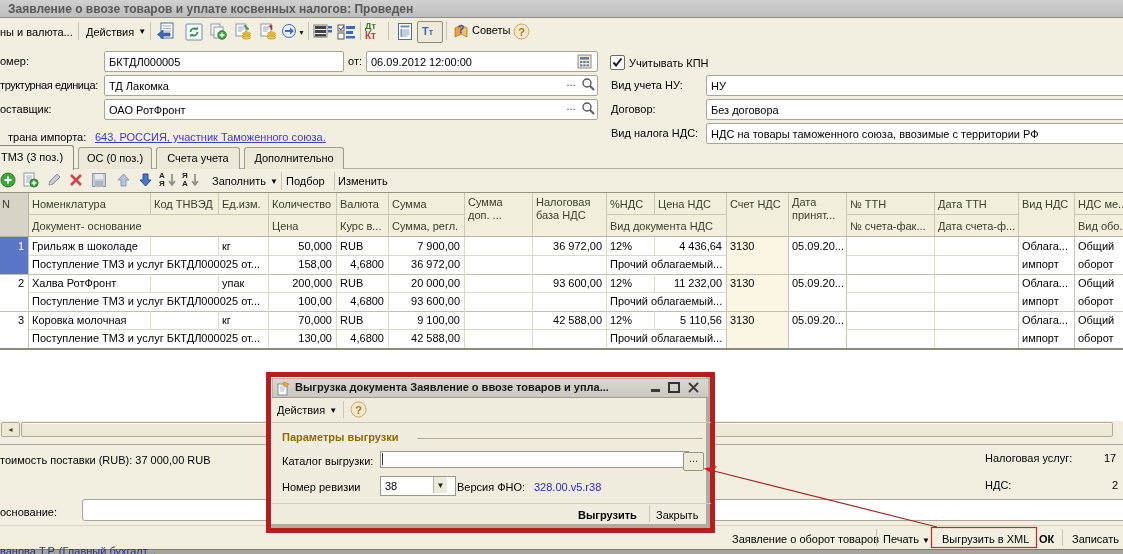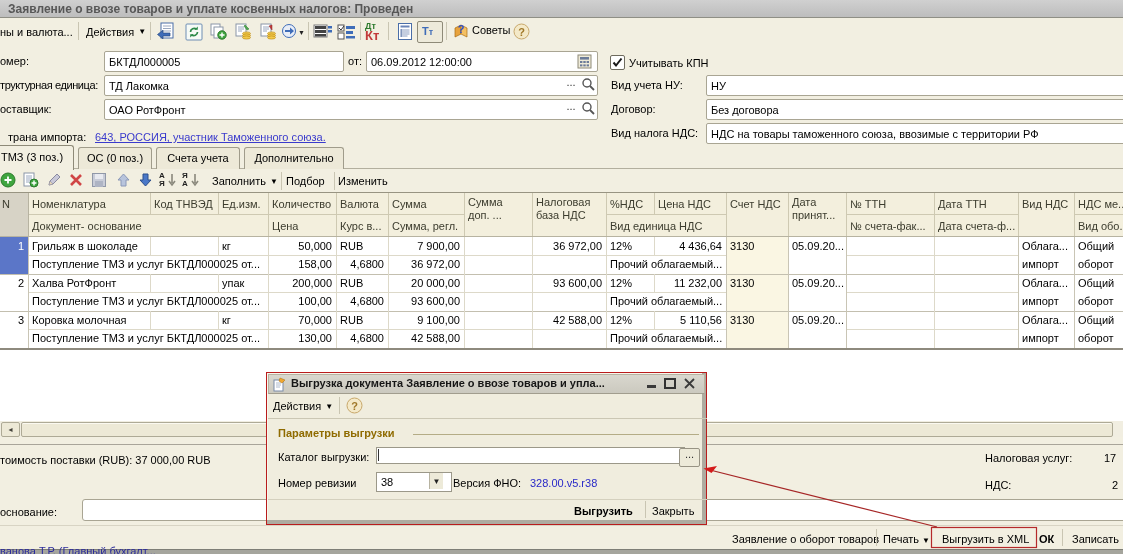--- a/index.html
+++ b/index.html
@@ -93,7 +93,7 @@
 <div class="sep" style="left:360px;top:22px;height:18px"></div>
 
 <div class="ab" style="left:365px;top:22px;font-size:9px;font-weight:bold;color:#2E7B2E;line-height:9px">Дт</div>
-<div class="ab" style="left:365px;top:31px;font-size:13px;font-weight:bold;color:#C23A3A;line-height:9px">Кт</div>
+<div class="ab" style="left:365px;top:31px;font-size:10px;font-weight:bold;color:#C23A3A;line-height:9px">Кт</div>
 <div class="sep" style="left:388px;top:22px;height:18px"></div>
 
 <svg class="ab" style="left:396px;top:22px" width="18" height="19" viewBox="0 0 18 19">

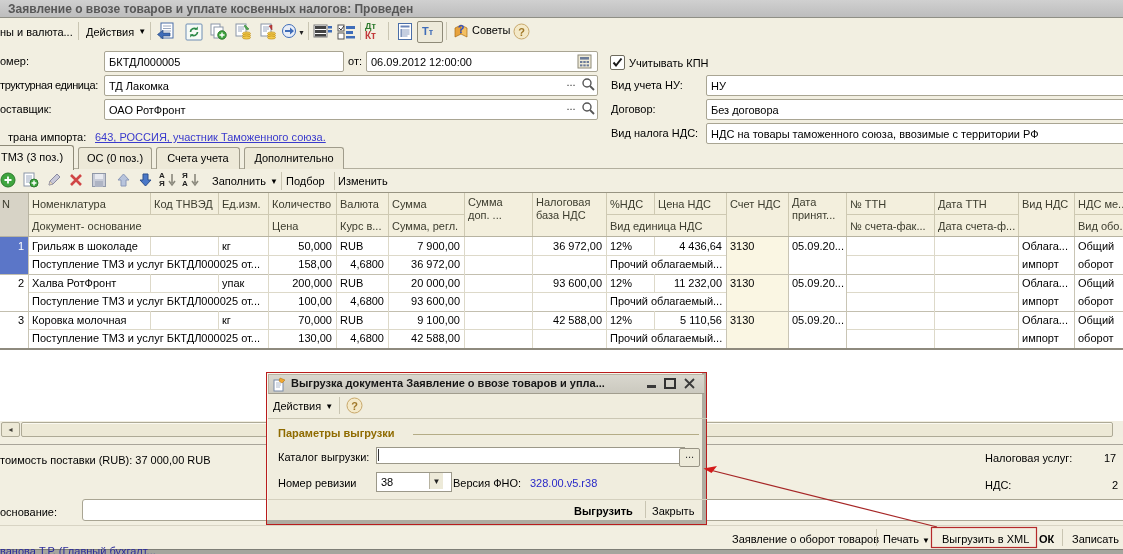--- a/index.html
+++ b/index.html
@@ -270,7 +270,7 @@
 <div class="hc" style="left:272px;top:218px;width:62px">Цена</div>
 <div class="hc" style="left:340px;top:218px;width:46px">Курс в...</div>
 <div class="hc" style="left:392px;top:218px;width:70px">Сумма, регл.</div>
-<div class="hc" style="left:610px;top:218px;width:114px">Вид единица НДС</div>
+<div class="hc" style="left:610px;top:218px;width:114px">Вид документа НДС</div>
 <div class="hc" style="left:850px;top:218px;width:82px">№ счета-фак...</div>
 <div class="hc" style="left:938px;top:218px;width:78px">Дата счета-ф...</div>
 <div class="hc" style="left:1078px;top:218px;width:45px">Вид обо...</div>

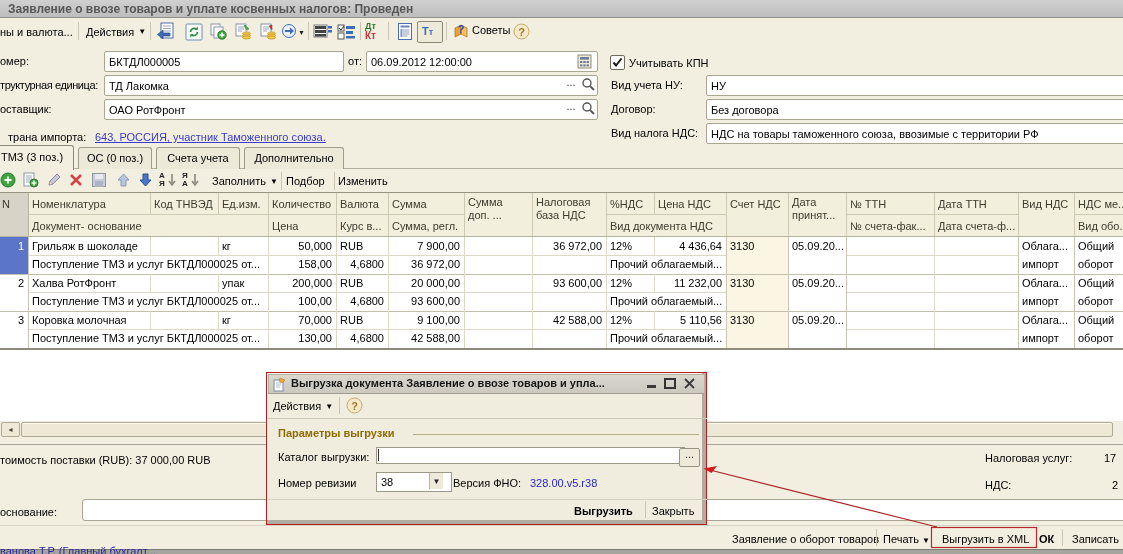--- a/index.html
+++ b/index.html
@@ -399,7 +399,7 @@
 <div class="sep" style="left:1062px;top:529px;height:17px"></div>
 <div class="lbl" style="left:1072px;top:532px">Записать</div>
 
-<div id="dialog" class="ab" style="left:266px;top:372px;width:439px;height:151px;background:#F0EDDE;border:1px solid #b91c1c;box-shadow:inset -4px -4px 0 #AEABA0,inset 1px 1px 0 #F8F6EC">
+<div id="dialog" class="ab" style="left:266px;top:372px;width:439px;height:151px;background:#F0EDDE;border:5px solid #b91c1c;box-shadow:inset -4px -4px 0 #AEABA0,inset 1px 1px 0 #F8F6EC">
 
  <div class="ab" style="left:1px;top:1px;width:435px;height:18px;background:linear-gradient(#D9D7CE,#CBC9BF);border:1px solid #B7B3A1;border-bottom:1px solid #A19D8E"></div>
  <svg class="ab" style="left:5px;top:4px" width="15" height="15" viewBox="0 0 15 15">

